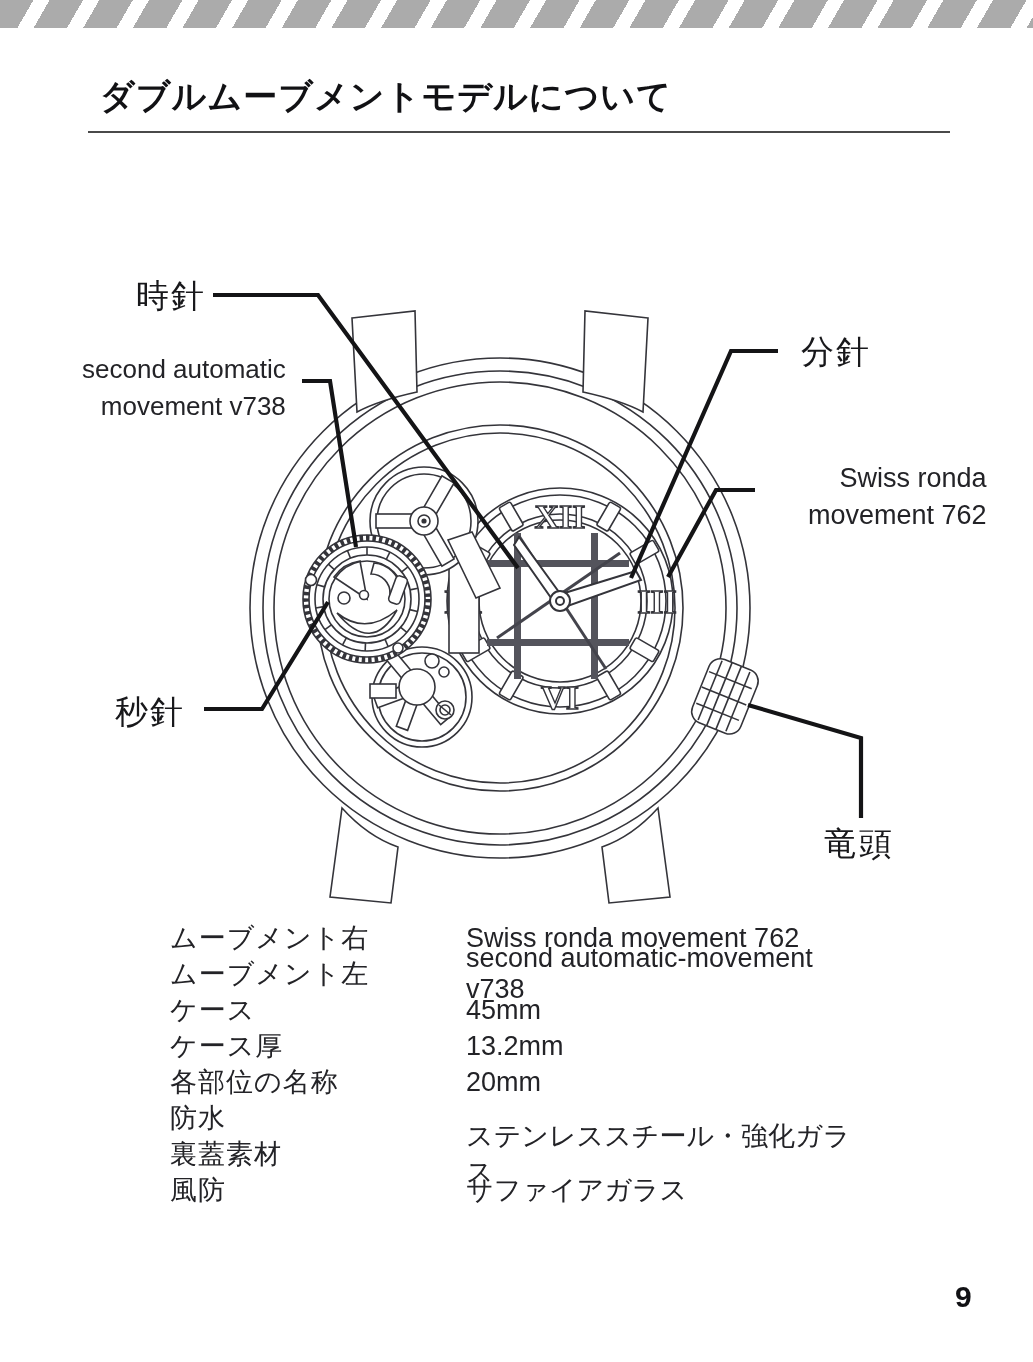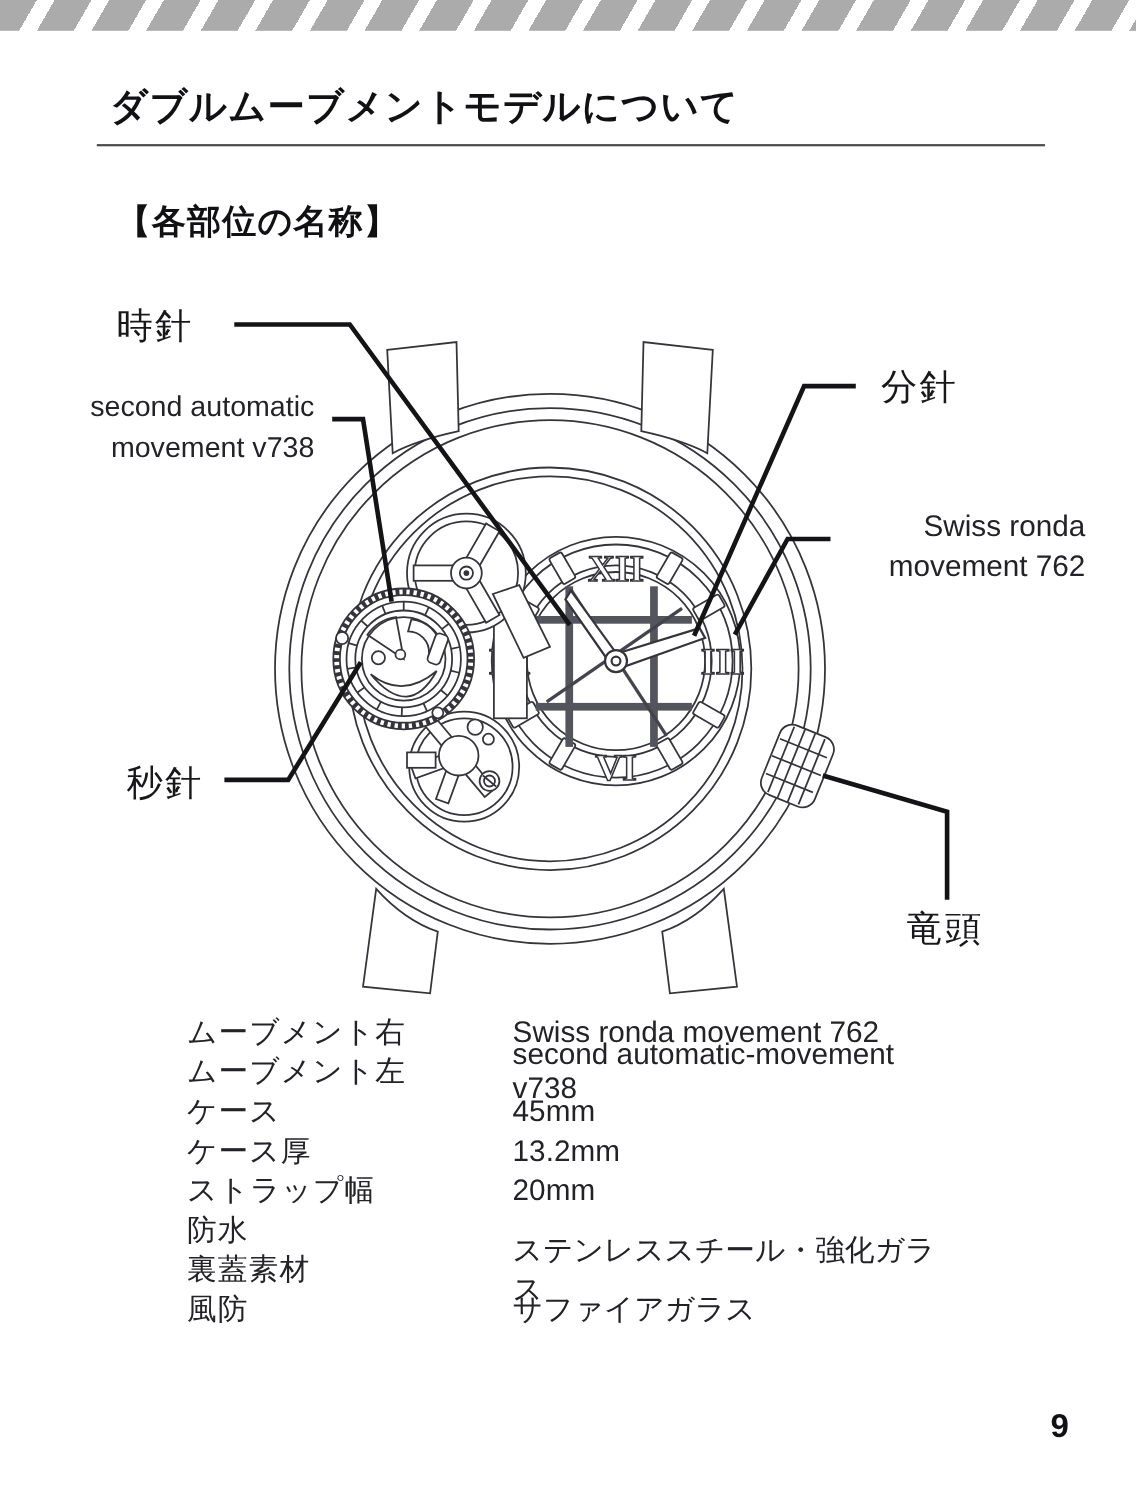--- a/index.html
+++ b/index.html
@@ -60,7 +60,6 @@
 
   <div id="doc-title">ダブルムーブメントモデルについて</div>
   <div id="title-rule"></div>
-  <div id="section-heading">【各部位の名称】</div>
 
   <svg id="watch-svg" width="1033" height="1362" viewBox="0 0 1033 1362">
     <g fill="none" stroke="#34343a" stroke-width="1.6">

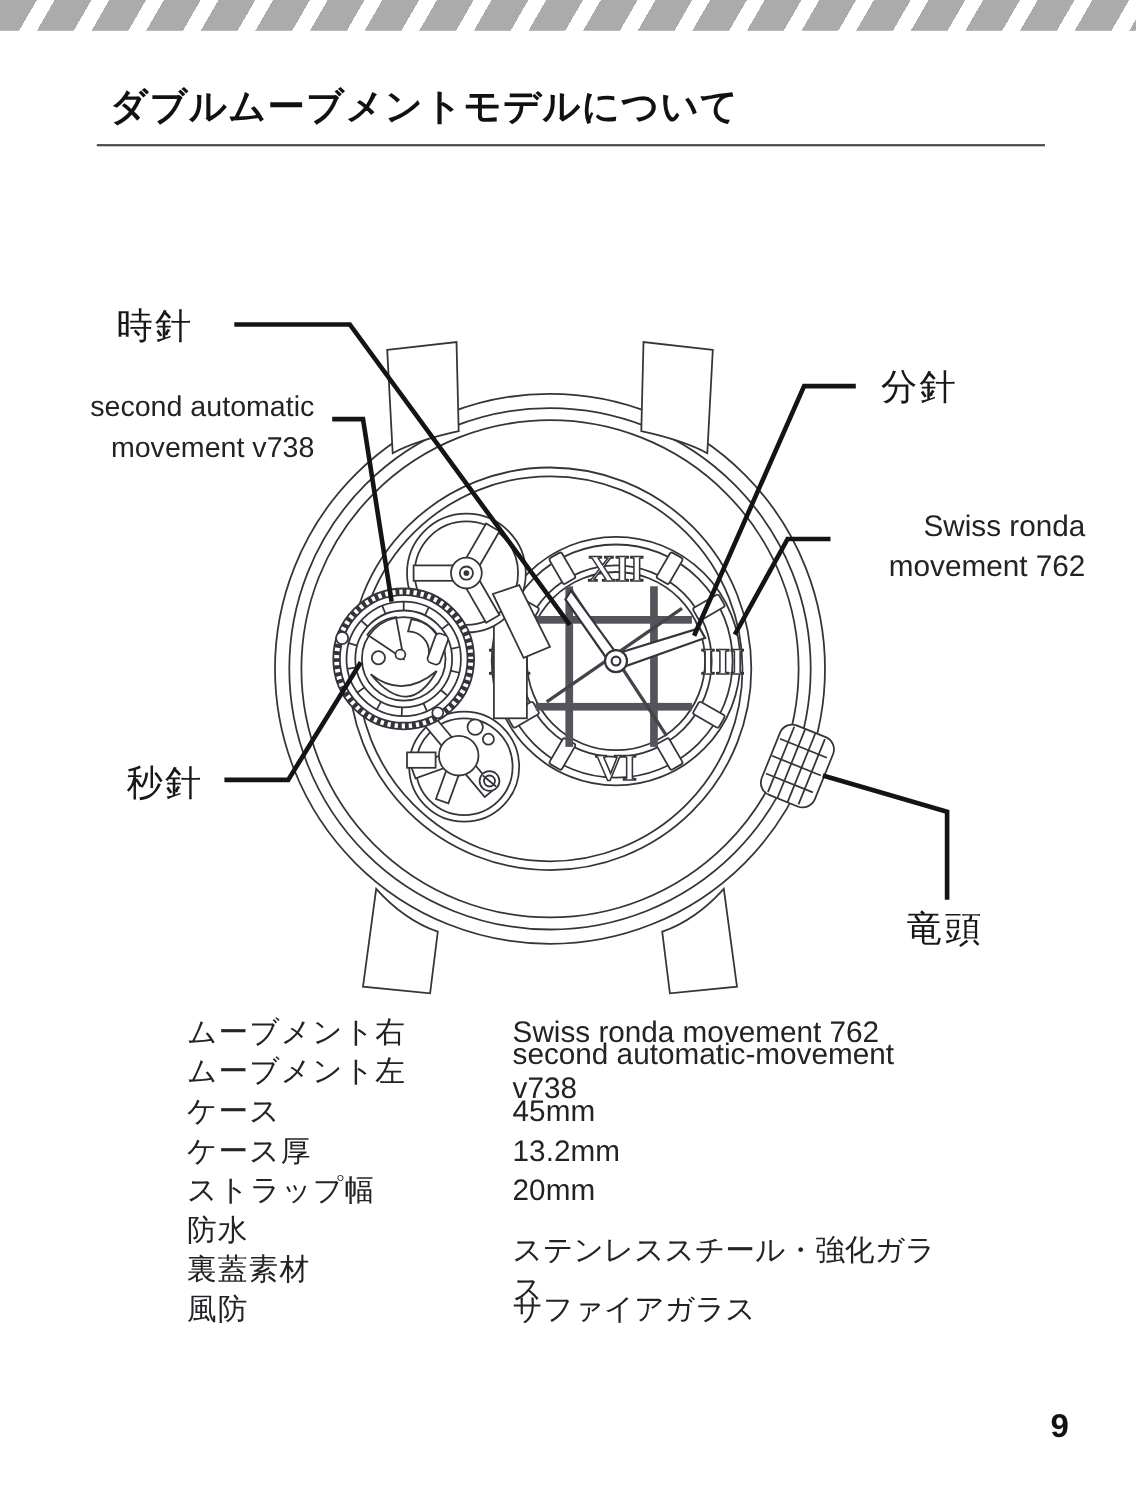--- a/index.html
+++ b/index.html
@@ -274,7 +274,7 @@
     </g>
   </svg>
 
-  <div class="callout-jp" style="left:106px;top:274px;text-align:center;">時針</div>
+  <div class="callout-jp" style="left:136px;top:274px;text-align:center;">時針</div>
 
   <div class="callout-en" style="left:82px;top:351px;">
     <div>second automatic</div>

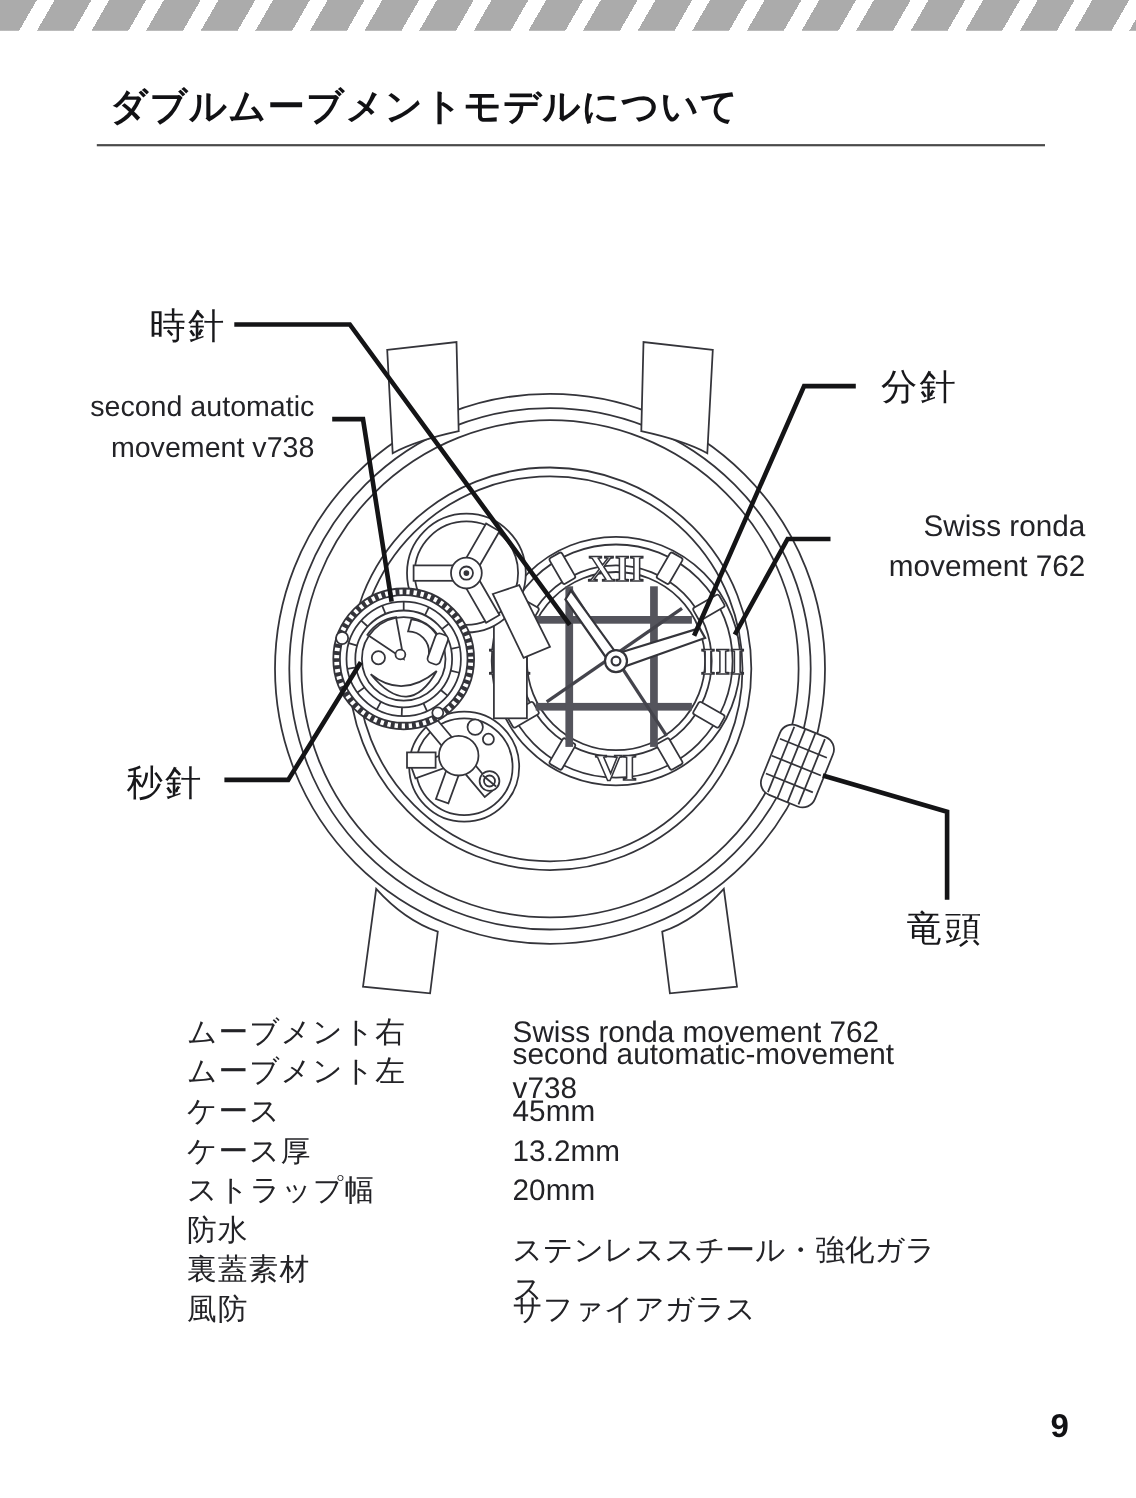--- a/index.html
+++ b/index.html
@@ -310,7 +310,7 @@
       <span class="spec-value">13.2mm</span>
     </div>
     <div class="spec-row">
-      <span class="spec-label">ストラップ幅</span>
+      <span class="spec-label">各部位の名称</span>
       <span class="spec-value">20mm</span>
     </div>
     <div class="spec-row">

